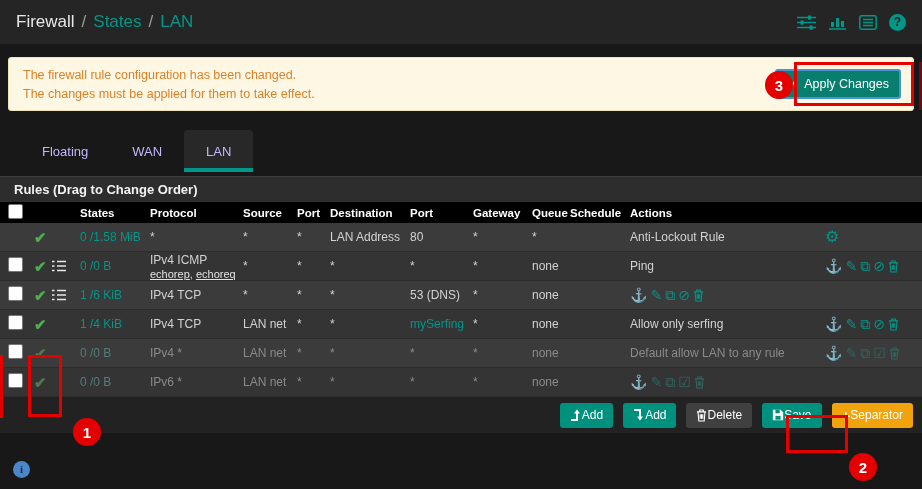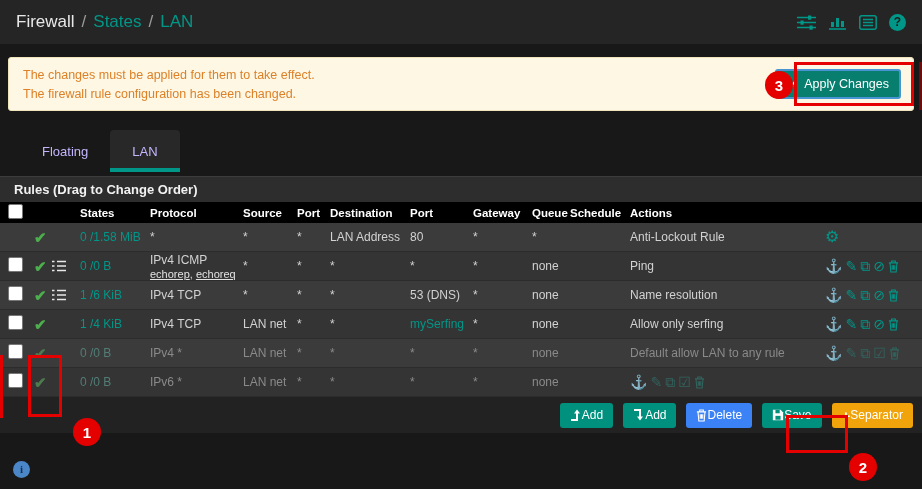--- a/index.html
+++ b/index.html
@@ -123,8 +123,8 @@
   </div>
 
   <div class="alert">
+    <div class="alert-line">The firewall rule configuration has been changed.</div>
     <div class="alert-line">The changes must be applied for them to take effect.</div>
-    <div class="alert-line">The firewall rule configuration has been changed.</div>
     <button class="apply-btn">
       <span class="apply-check">✔</span>
       <span>Apply Changes</span>

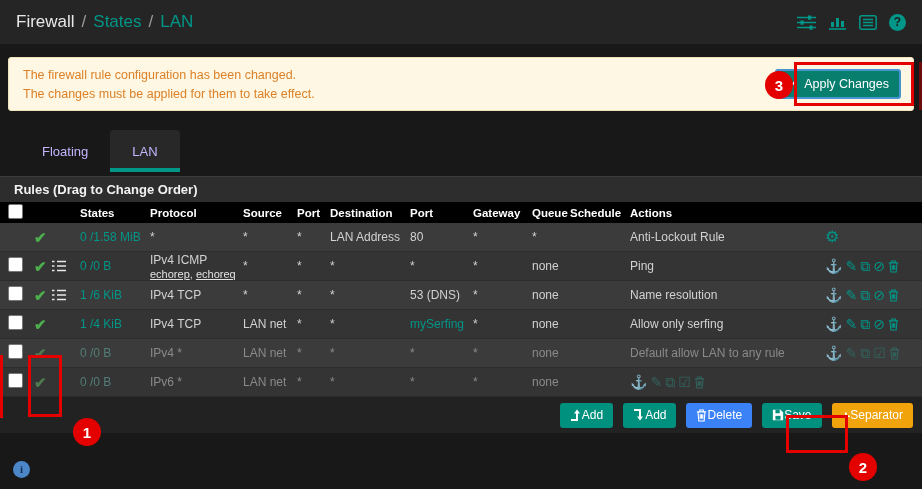--- a/index.html
+++ b/index.html
@@ -133,6 +133,7 @@
 
   <div class="tabs" id="tabs">
       <div class="tab">Floating</div>
+      <div class="tab">WAN</div>
       <div class="tab active">LAN</div>
     </div>
 

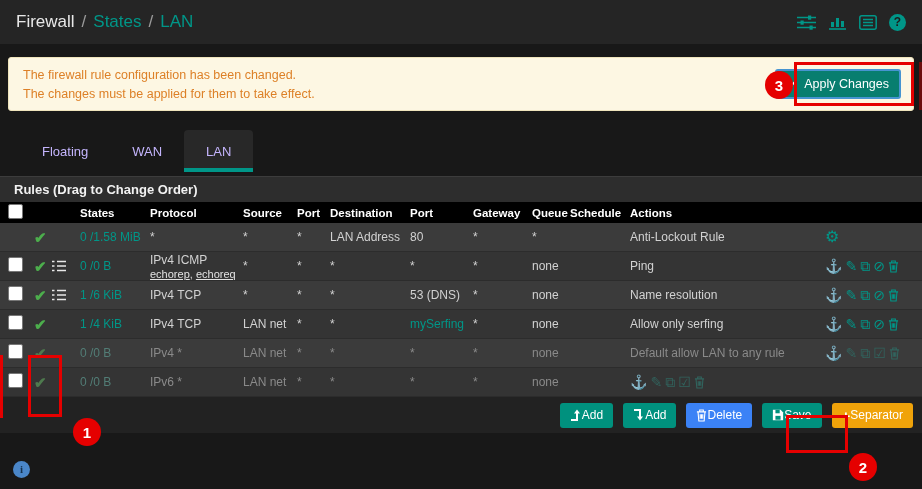--- a/index.html
+++ b/index.html
@@ -231,7 +231,6 @@
           <div>*</div>
           <div>none</div>
           <div></div>
-          <div>Name resolution</div>
           <div class="actions-cell">
             <span class="action-icon">⚓</span>
             <span class="action-icon">✎</span>

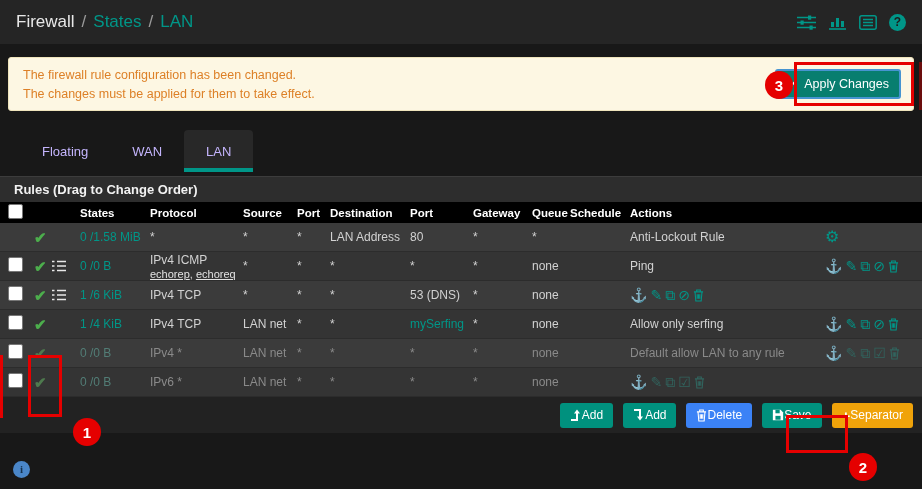--- a/index.html
+++ b/index.html
@@ -64,7 +64,7 @@
   .btn{height:25px;border:none;border-radius:3px;color:#fff;font-size:12px;display:inline-flex;
        align-items:center;padding:0 10px;cursor:pointer;font-family:inherit;}
   .btn.teal{background:#00917e;}
-  .btn.red{background:#3b82f6;}
+  .btn.red{background:#404040;}
   .btn.orange{background:#f0a30a;}
   .btn svg{display:block;}
   .btn .plus-glyph{font-size:15px;font-weight:bold;line-height:1;}

